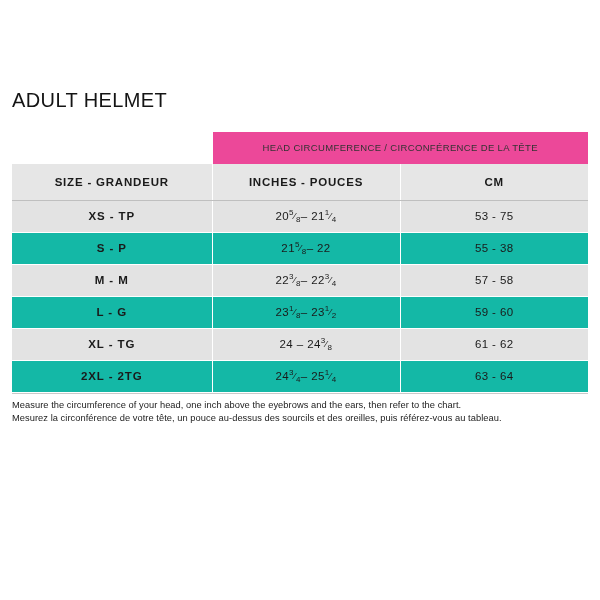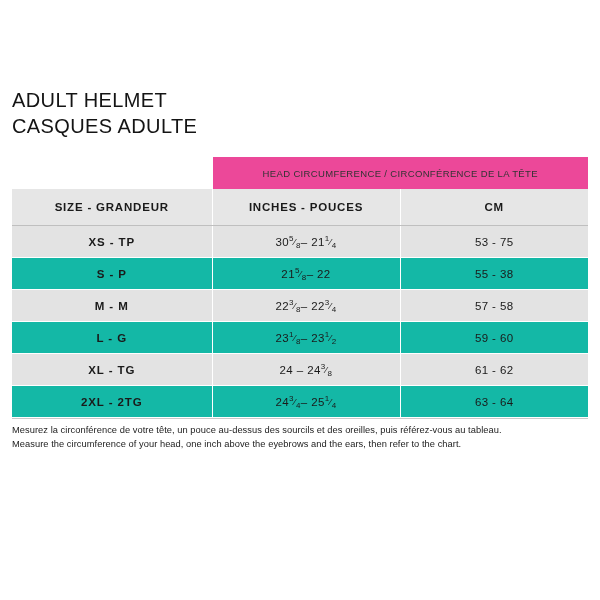--- a/index.html
+++ b/index.html
@@ -120,7 +120,6 @@
 
   <div class="titles">
     <div class="title-line">ADULT HELMET</div>
-    <div class="title-line">CASQUES ADULTE</div>
   </div>
 
   <table class="size-chart">

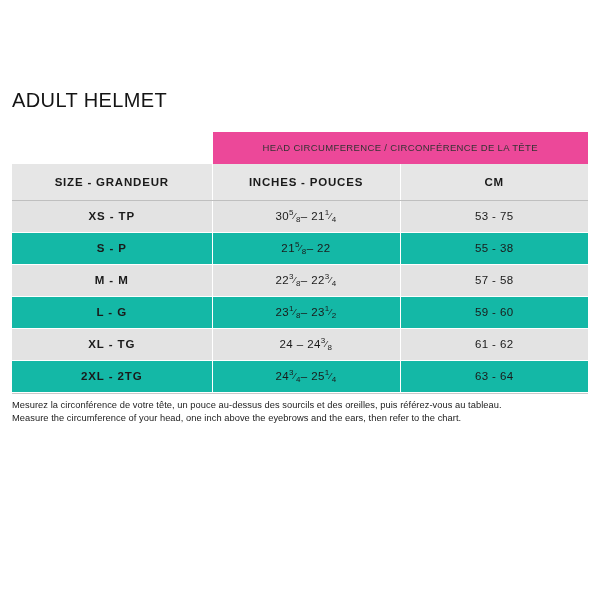--- a/index.html
+++ b/index.html
@@ -142,7 +142,7 @@
     <tbody>
       <tr class="data-row odd">
         <td>XS - TP</td>
-        <td><span>30</span><span class="frac"><sup style="font-size:0.85em">5</sup>⁄<sub style="font-size:0.85em">8</sub></span><span>–</span>&nbsp;<span>21</span><span class="frac"><sup style="font-size:0.85em">1</sup>⁄<sub style="font-size:0.85em">4</sub></span></td>
+        <td><span>20</span><span class="frac"><sup style="font-size:0.85em">5</sup>⁄<sub style="font-size:0.85em">8</sub></span><span>–</span>&nbsp;<span>21</span><span class="frac"><sup style="font-size:0.85em">1</sup>⁄<sub style="font-size:0.85em">4</sub></span></td>
         <td>53 - 75</td>
       </tr>
       <tr class="data-row even">

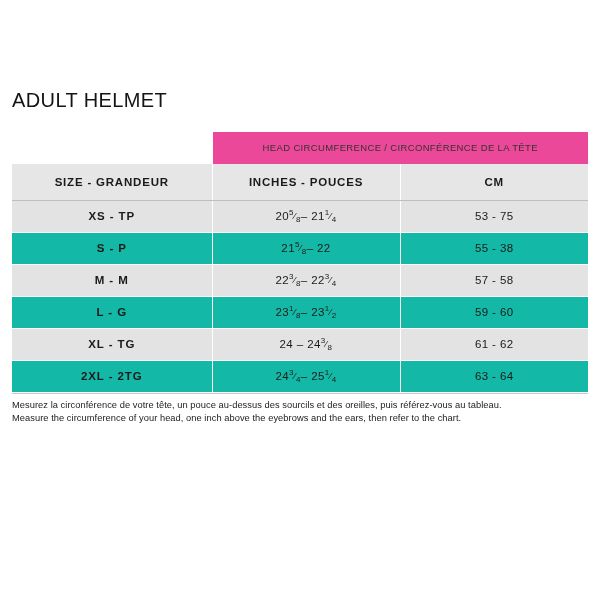--- a/index.html
+++ b/index.html
@@ -174,8 +174,8 @@
   </table>
 
   <div class="footnotes">
+    <div class="footnote">Measure the circumference of your head, one inch above the eyebrows and the ears, then refer to the chart.</div>
     <div class="footnote">Mesurez la circonférence de votre tête, un pouce au-dessus des sourcils et des oreilles, puis référez-vous au tableau.</div>
-    <div class="footnote">Measure the circumference of your head, one inch above the eyebrows and the ears, then refer to the chart.</div>
   </div>
 
 </div>

